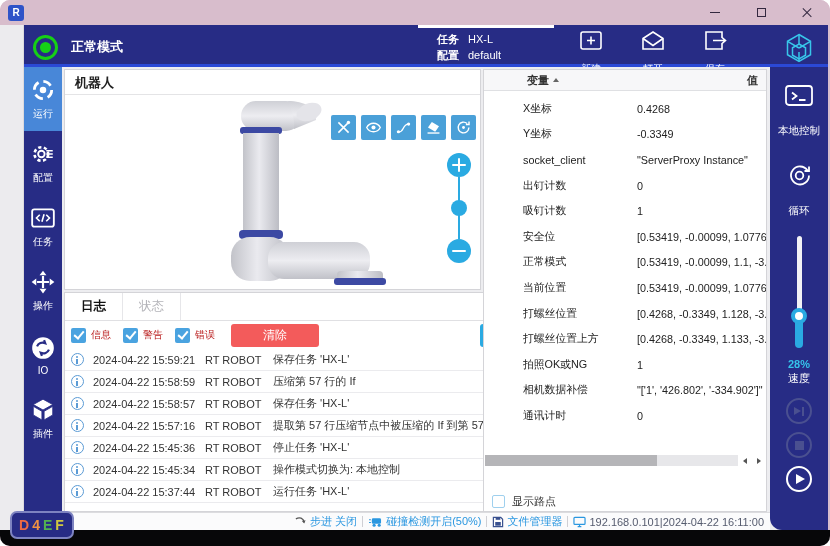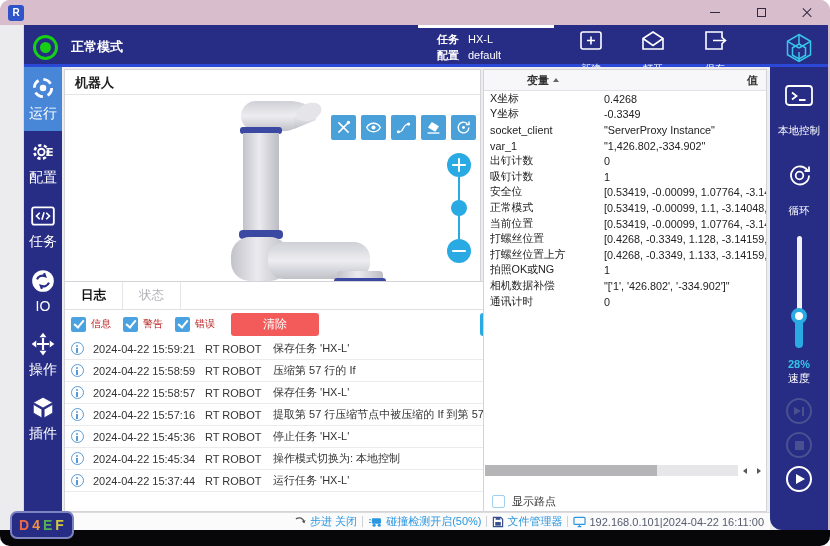--- a/index.html
+++ b/index.html
@@ -90,7 +90,7 @@
   .tri-down { width:0; height:0; border-left:3.5px solid transparent; border-right:3.5px solid transparent; border-top:4.5px solid #7a7a80; }
 
   
-  .vars-panel { position:absolute; left:421px; top:2px; right:3px; bottom:18px; background:#fff; border:1px solid #d4d4d8; display:flex; flex-direction:column; overflow:hidden; }
+  .vars-panel { position:absolute; left:421px; top:2px; right:3px; bottom:18px; background:#fff; border:1px solid #d4d4d8; display:flex; flex-direction:column; overflow:hidden;gap:10px; }
   .vp-header { display:flex; height:21px; flex:none; background:#f7f7f9; border-bottom:1px solid #dfe0e3; align-items:center; font-size:11px; font-weight:bold; color:#333; }
   .vp-col-name { width:118px; flex:none; text-align:center; display:flex; align-items:center; justify-content:center; gap:4px; }
   .caret-up { width:0; height:0; border-left:3.5px solid transparent; border-right:3.5px solid transparent; border-bottom:4px solid #666; }

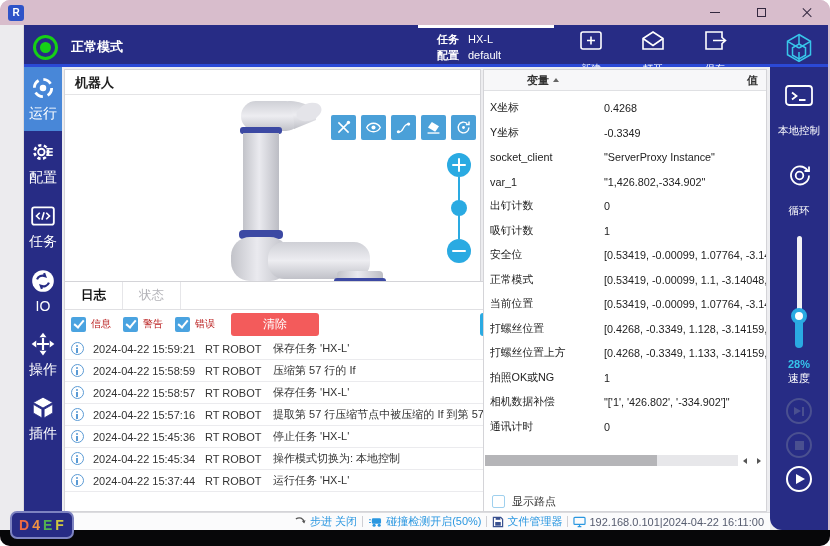--- a/index.html
+++ b/index.html
@@ -43,7 +43,7 @@
   
   .remote-main { flex:1; display:flex; min-height:0; }
   .left-nav { width:38px; flex:none; background:#272c85; display:flex; flex-direction:column; }
-  .nav-item { height:64px; display:flex; flex-direction:column; align-items:center; justify-content:center; gap:4px; color:#fff; font-size:14px; cursor:default; }
+  .nav-item { height:64px; display:flex; flex-direction:column; align-items:center; justify-content:center; gap:4px; color:#fff; font-size:10px; cursor:default; }
   .nav-item.active { background:#4887d8; }
   .nav-item svg { display:block; }
 

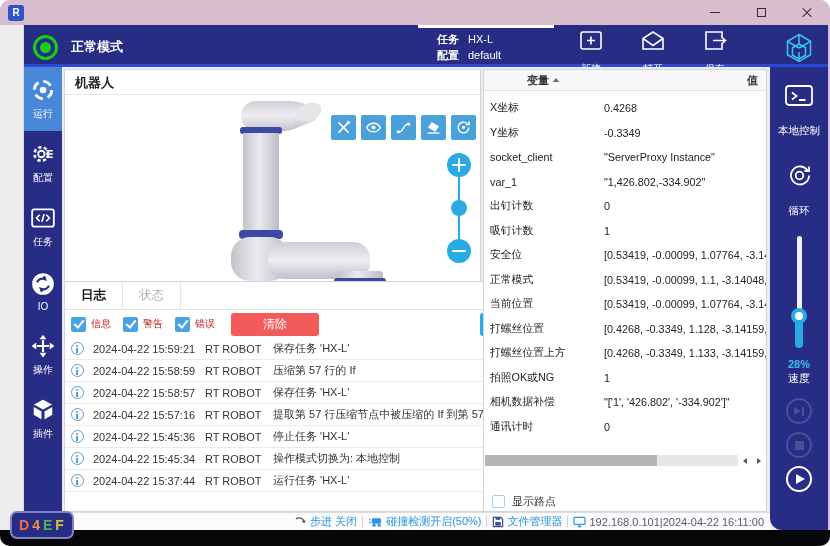--- a/index.html
+++ b/index.html
@@ -96,7 +96,7 @@
   .caret-up { width:0; height:0; border-left:3.5px solid transparent; border-right:3.5px solid transparent; border-bottom:4px solid #666; }
   .vp-col-value { flex:1; text-align:right; padding-right:8px; }
   .var-row { display:flex; height:15.6px; align-items:center; font-size:10.8px; color:#222; white-space:nowrap; }
-  .var-name { width:118px; flex:none; padding-left:6px; overflow:hidden; }
+  .var-name { width:118px; flex:none; padding-left:6px; overflow:hidden;margin-left:33px; }
   .var-value { flex:1; padding-left:2px; overflow:hidden; }
   .vp-spacer { flex:1; }
   .vp-hscroll { height:13px; flex:none; display:flex; align-items:center; padding-left:1px; margin-bottom:2px; }

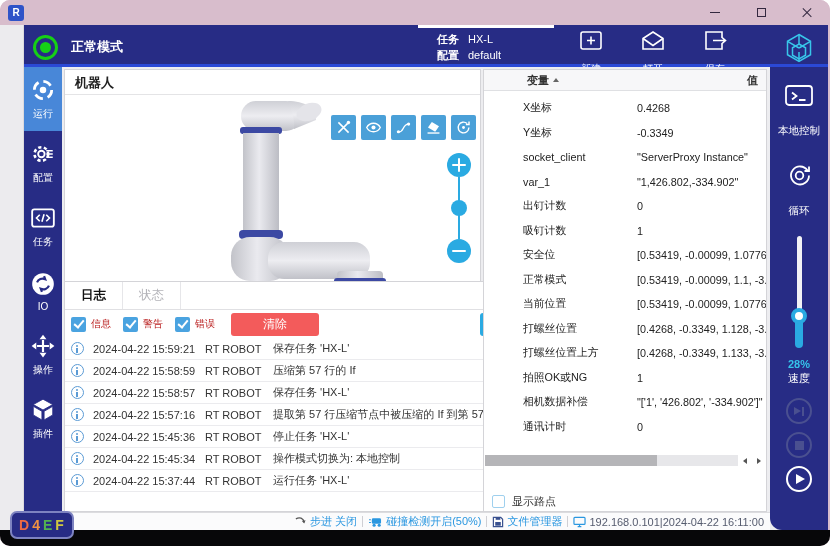--- a/index.html
+++ b/index.html
@@ -436,10 +436,6 @@
             <div class="var-row">
                 <span class="var-name">socket_client</span>
                 <span class="var-value">"ServerProxy Instance"</span>
-              </div>
-            <div class="var-row">
-                <span class="var-name">var_1</span>
-                <span class="var-value">"1,426.802,-334.902"</span>
               </div>
             <div class="var-row">
                 <span class="var-name">出钉计数</span>

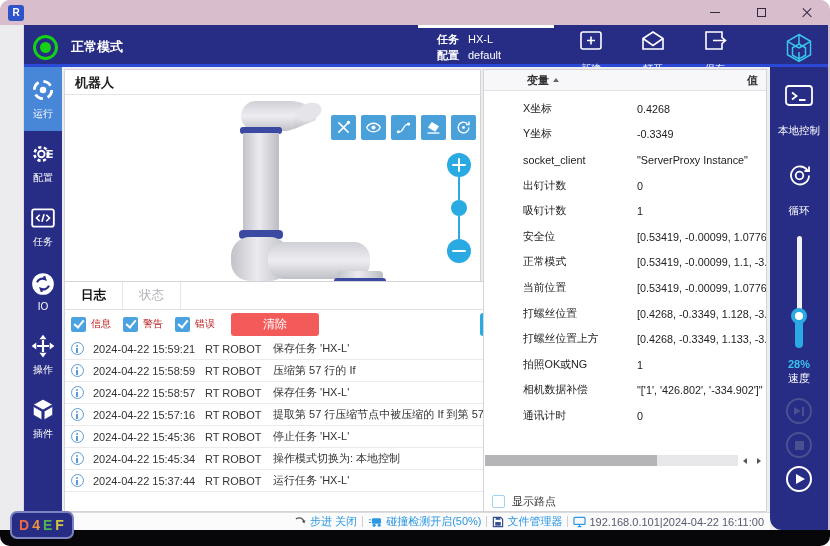--- a/index.html
+++ b/index.html
@@ -64,7 +64,7 @@
   .zhandle { width:16px; height:16px; border-radius:50%; background:#2aaae2; margin:-2px 0; cursor:default; }
 
   
-  .log-panel { position:absolute; left:2px; top:214px; width:495px; bottom:18px; background:#fff; border:1px solid #d4d4d8; display:flex; flex-direction:column; overflow:hidden; }
+  .log-panel { position:absolute; left:2px; top:225px; width:495px; bottom:18px; background:#fff; border:1px solid #d4d4d8; display:flex; flex-direction:column; overflow:hidden; }
   .log-tabs { display:flex; height:28px; flex:none; border-bottom:1px solid #e0e0e3; }
   .log-tab { width:58px; text-align:center; line-height:27px; font-size:12.5px; border-right:1px solid #e6e6e9; cursor:default; }
   .log-tab.active { font-weight:bold; color:#111; }

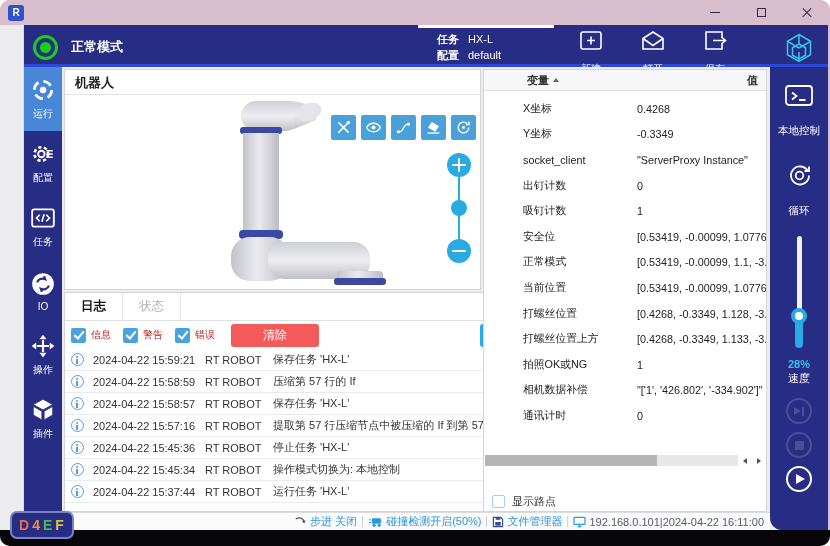--- a/index.html
+++ b/index.html
@@ -245,18 +245,18 @@
             <span>任务</span>
           </div>
           <div class="nav-item">
+            <svg width="26" height="26" viewBox="0 0 24 24" fill="#fff">
+                <path d="M12 1.5l3.2 4.3H8.8zM12 22.5l-3.2-4.3h6.4zM1.5 12l4.3-3.2v6.4zM22.5 12l-4.3 3.2V8.8z"></path>
+                <path d="M11 6.5h2v11h-2zM6.5 11h11v2h-11z"></path>
+              </svg>
+            <span>操作</span>
+          </div>
+          <div class="nav-item">
             <svg width="26" height="26" viewBox="0 0 24 24">
                 <circle cx="12" cy="12" r="10" fill="#fff"></circle>
                 <path d="M6.5 10.5c1.2-3 4.5-4.2 7.5-3l-1-2.8M17.5 13.5c-1.2 3-4.5 4.2-7.5 3l1 2.8" stroke="#272c85" stroke-width="2" fill="none"></path>
               </svg>
             <span>IO</span>
-          </div>
-          <div class="nav-item">
-            <svg width="26" height="26" viewBox="0 0 24 24" fill="#fff">
-                <path d="M12 1.5l3.2 4.3H8.8zM12 22.5l-3.2-4.3h6.4zM1.5 12l4.3-3.2v6.4zM22.5 12l-4.3 3.2V8.8z"></path>
-                <path d="M11 6.5h2v11h-2zM6.5 11h11v2h-11z"></path>
-              </svg>
-            <span>操作</span>
           </div>
           <div class="nav-item">
             <svg width="26" height="26" viewBox="0 0 24 24" fill="#fff" stroke="#272c85" stroke-width="0.8">

